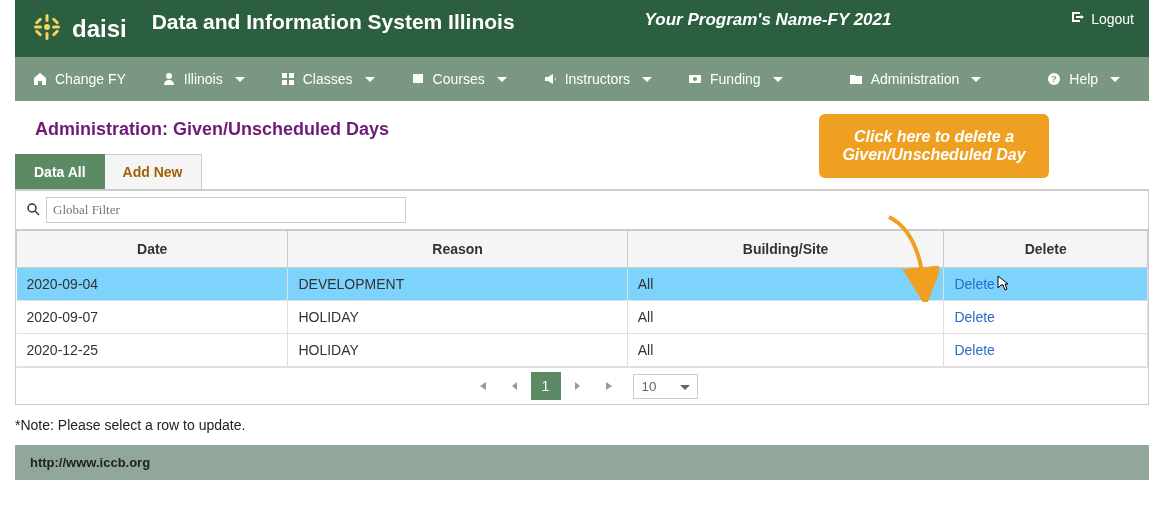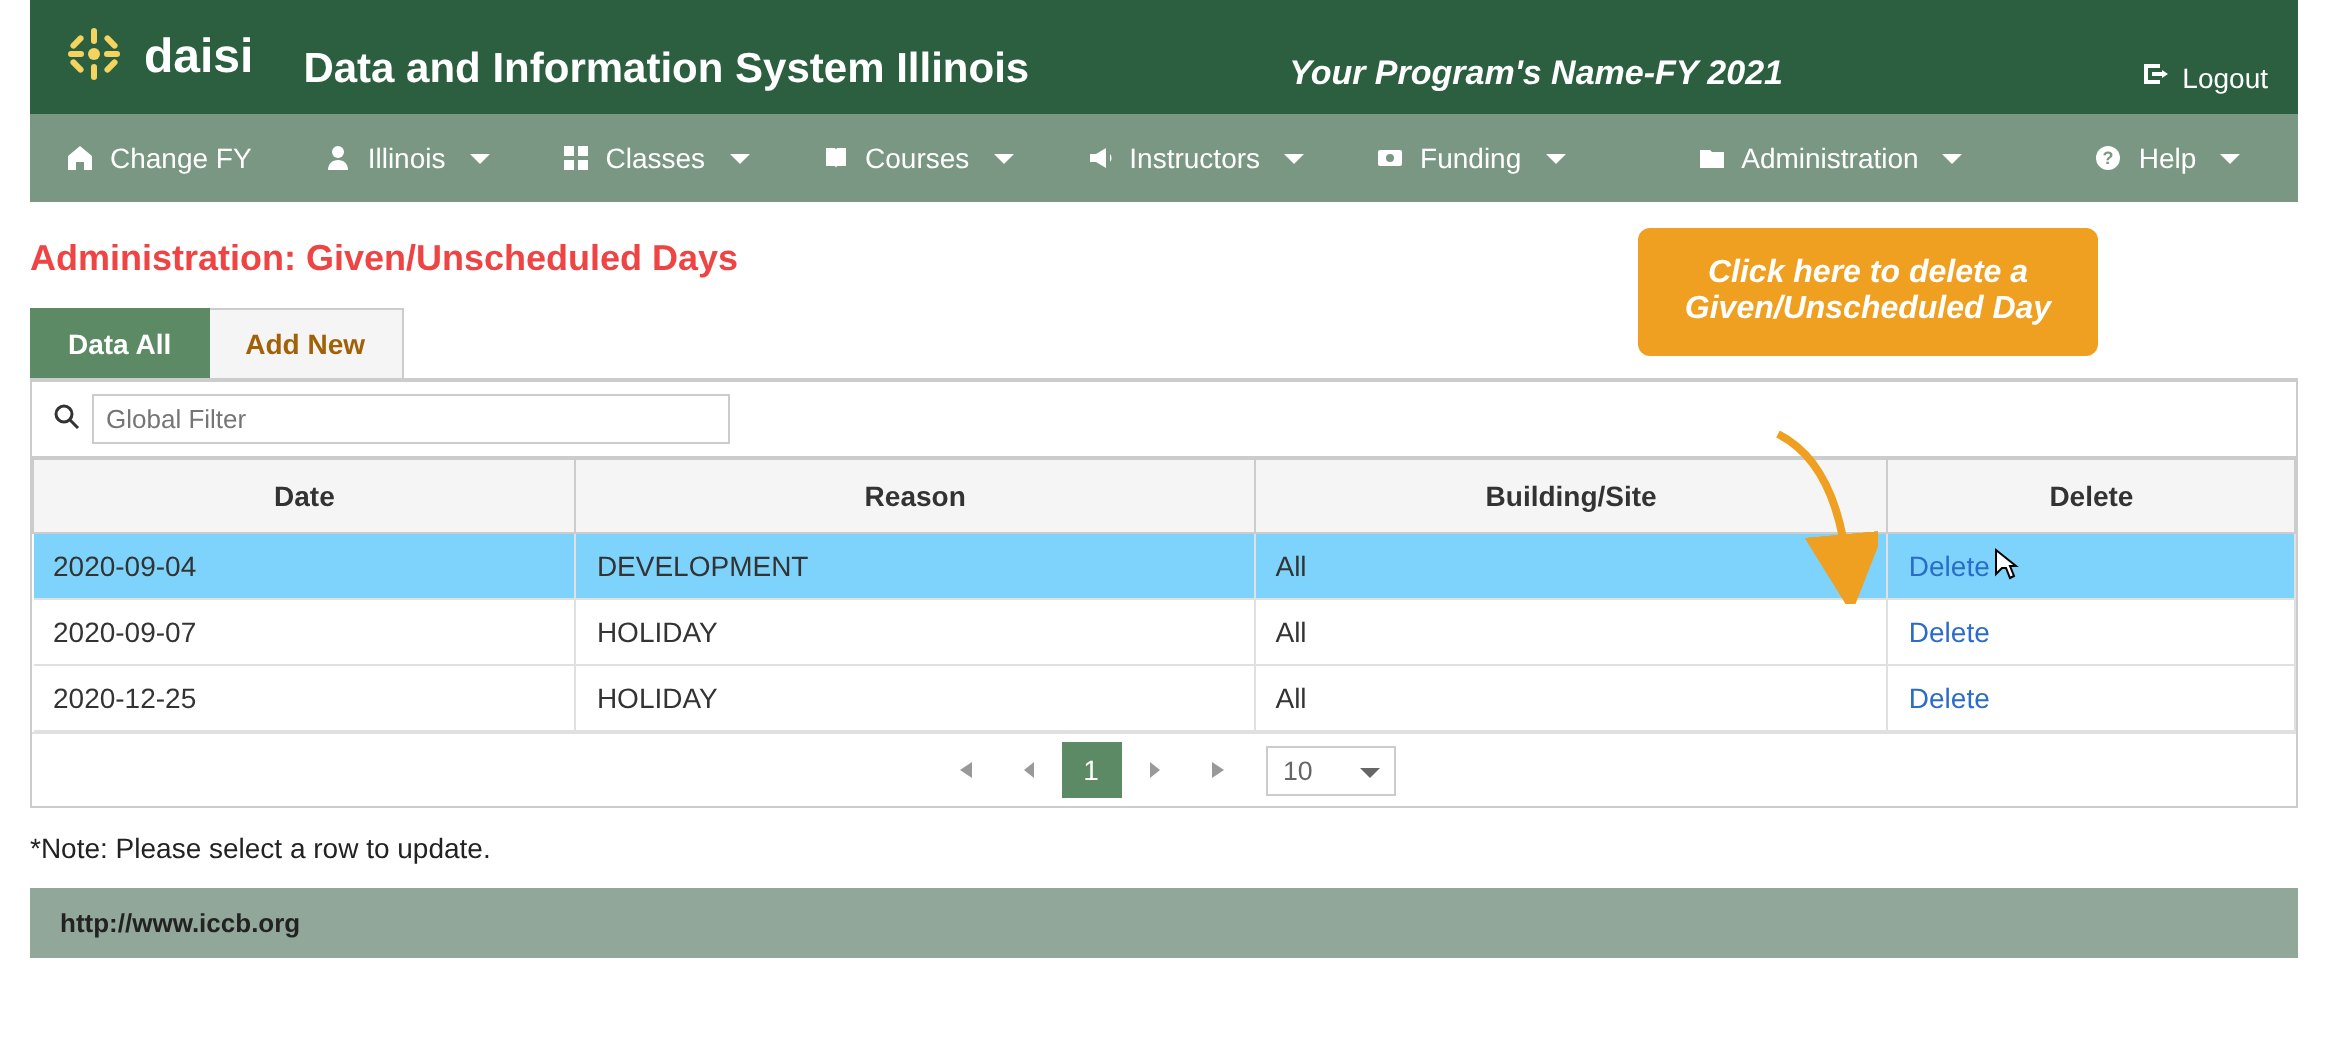--- a/index.html
+++ b/index.html
@@ -6,7 +6,7 @@
     body { font-family: Arial, Helvetica, sans-serif; font-size: 14px; color: #333; background: #fff; }
     .container { width: 1164px; margin: 0 auto; padding: 0 15px; }
 
-    .header-bar { background: #2c5f3f; padding: 10px 15px; display: flex; align-items: flex-end; color: #fff; }
+    .header-bar { background: #2c5f3f; padding: 10px 15px; display: flex; align-items: flex-start; color: #fff; }
     .logo { display: flex; align-items: center; margin-right: 25px; }
     .logo-icon { margin-right: 8px; }
     .logo-text { font-size: 24px; font-weight: bold; color: #fff; }

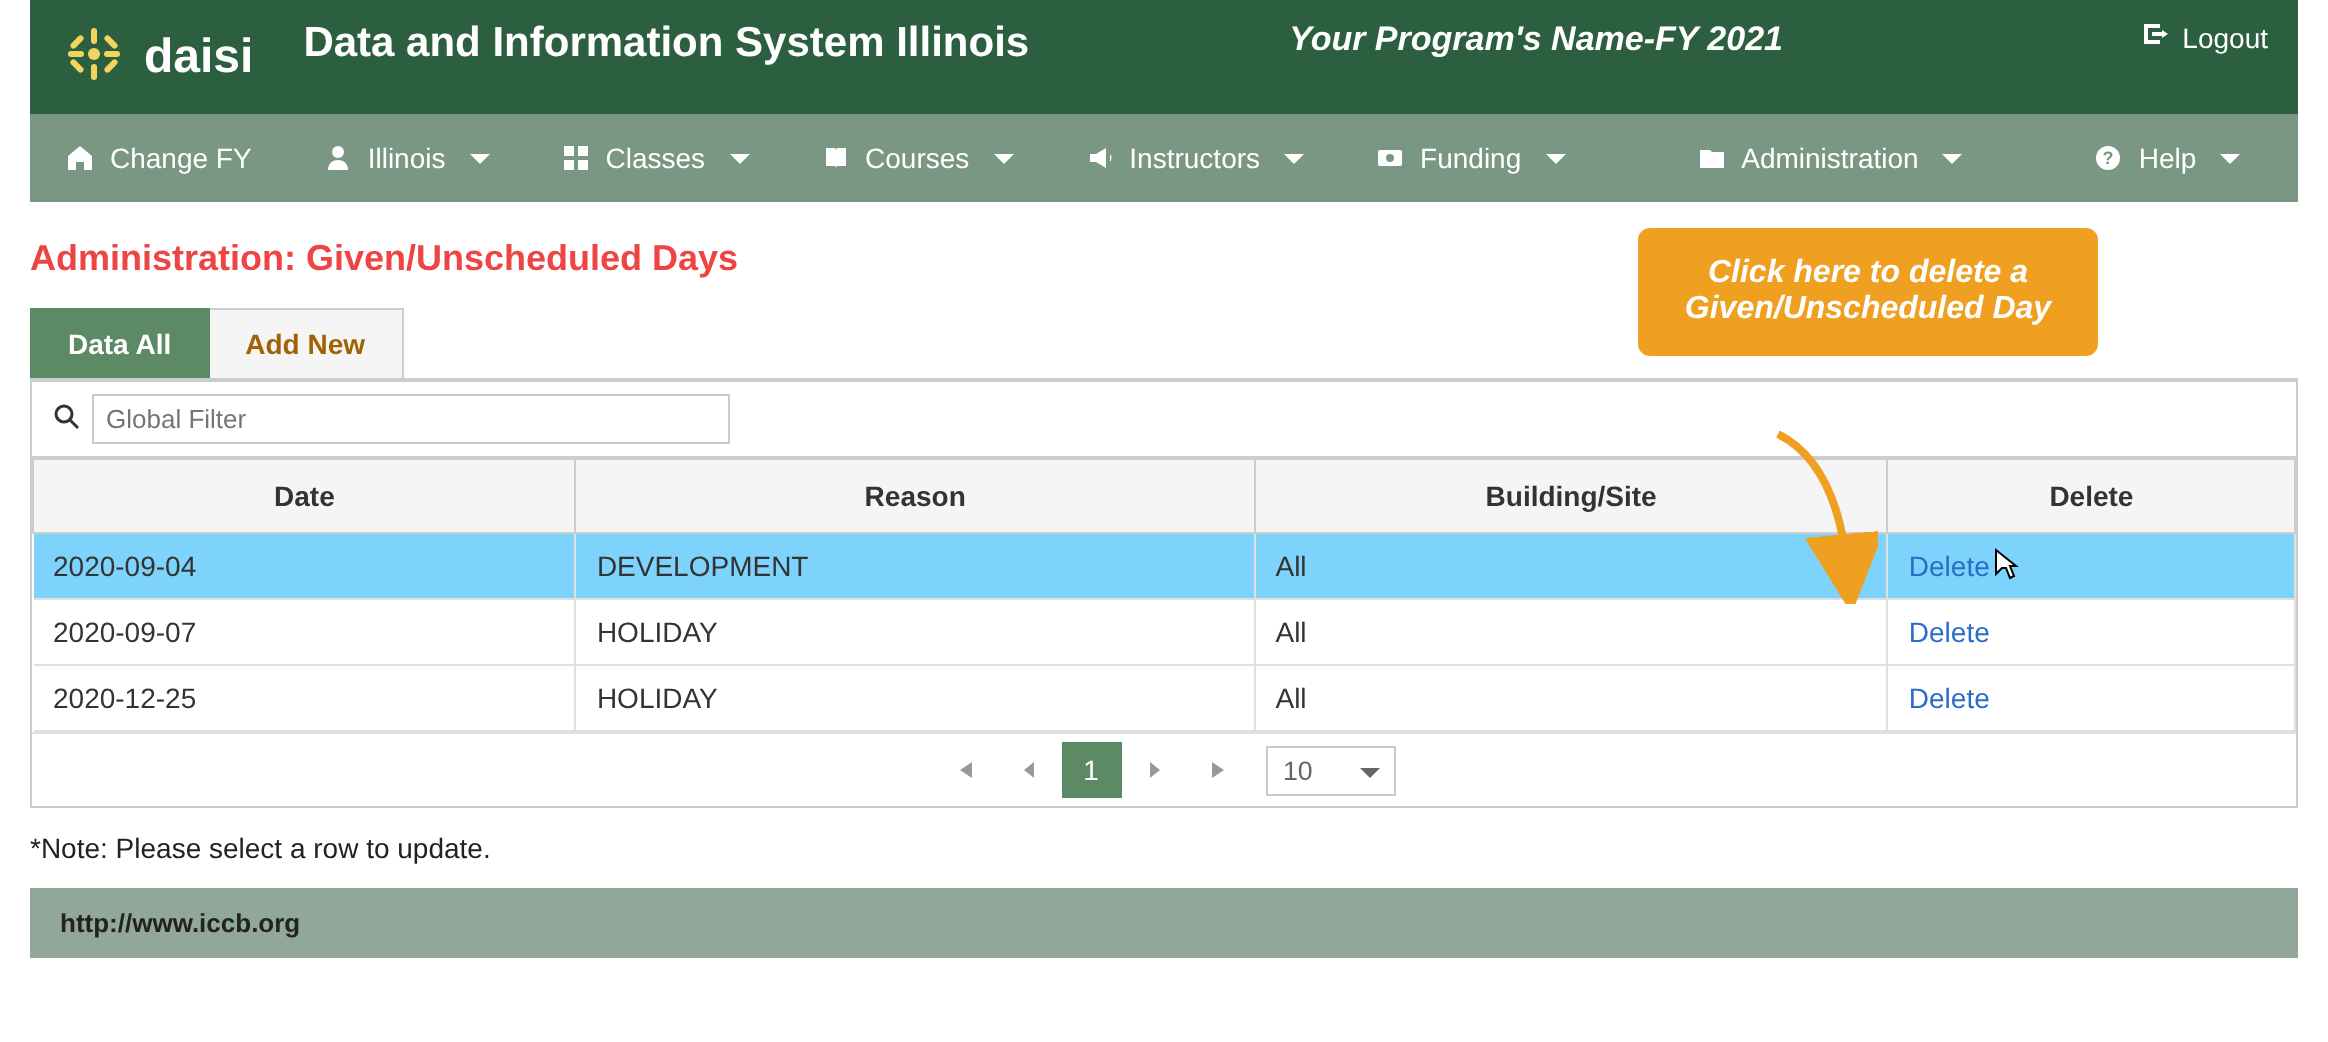--- a/index.html
+++ b/index.html
@@ -19,7 +19,7 @@
     .nav-icon { width: 14px; height: 14px; display: inline-flex; align-items: center; justify-content: center; }
     .caret-down { width: 0; height: 0; border-left: 5px solid transparent; border-right: 5px solid transparent; border-top: 5px solid #fff; margin-left: 4px; }
 
-    .page-title { font-size: 18px; font-weight: bold; color: #ef4444; padding: 18px 0 14px 0; }
+    .page-title { font-size: 18px; font-weight: bold; color: #701a75; padding: 18px 0 14px 0; margin-left: 20px; }
 
     .tabs-container { position: relative; }
     .tabs { display: flex; border-bottom: 1px solid #ccc; }

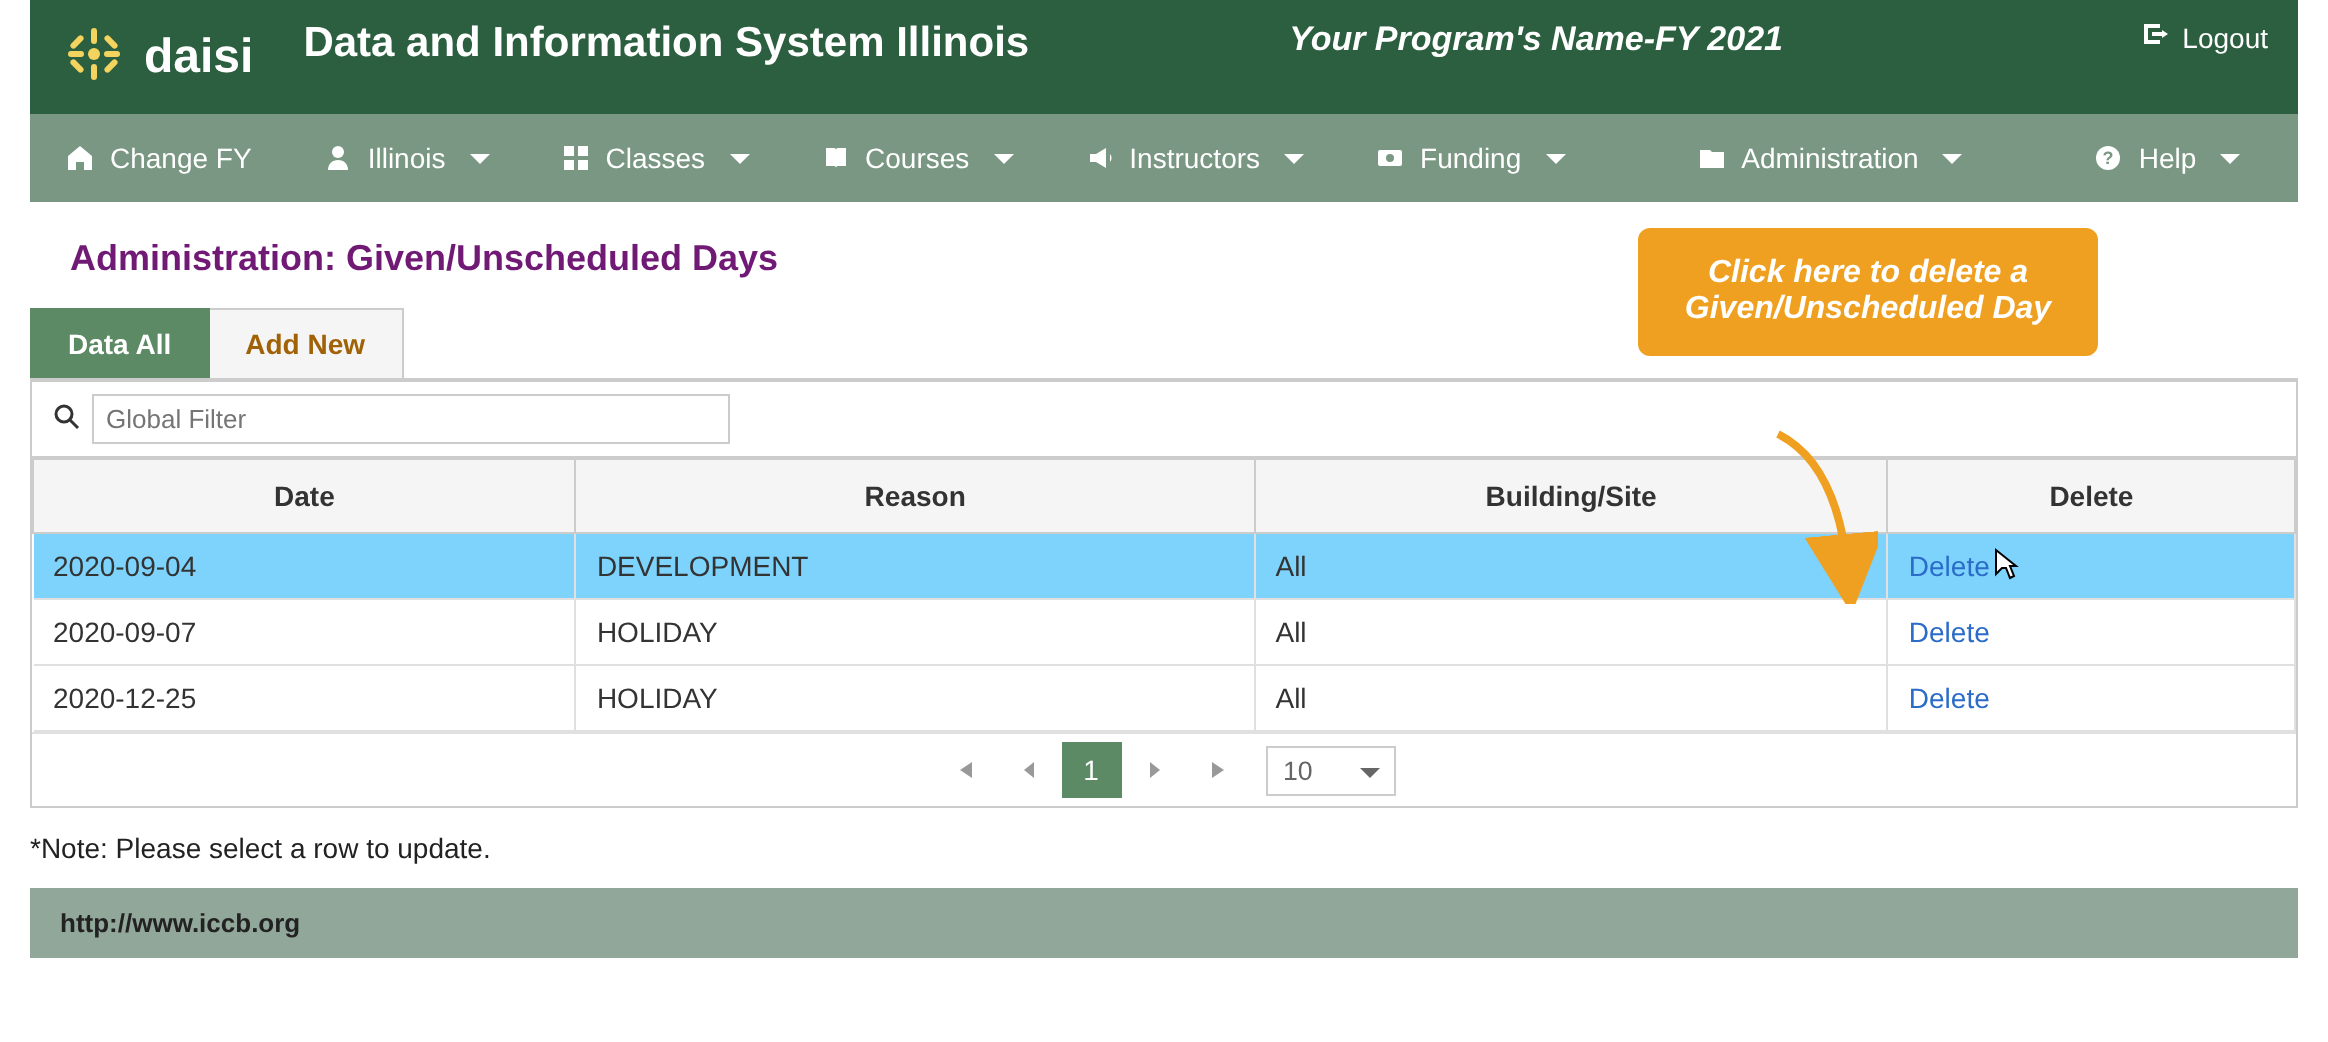--- a/index.html
+++ b/index.html
@@ -32,7 +32,7 @@
 
     .table-wrapper { border: 1px solid #ccc; }
     .filter-bar { padding: 6px 10px; border-bottom: 1px solid #ccc; display: flex; align-items: center; gap: 6px; }
-    .filter-input { width: 319px; padding: 4px 6px; border: 1px solid #ccc; font-size: 13px; }
+    .filter-input { width: 360px; padding: 4px 6px; border: 1px solid #ccc; font-size: 13px; font-family: Liberation Serif, serif; }
     .search-icon { width: 14px; height: 14px; }
 
     table { width: 100%; border-collapse: collapse; }

